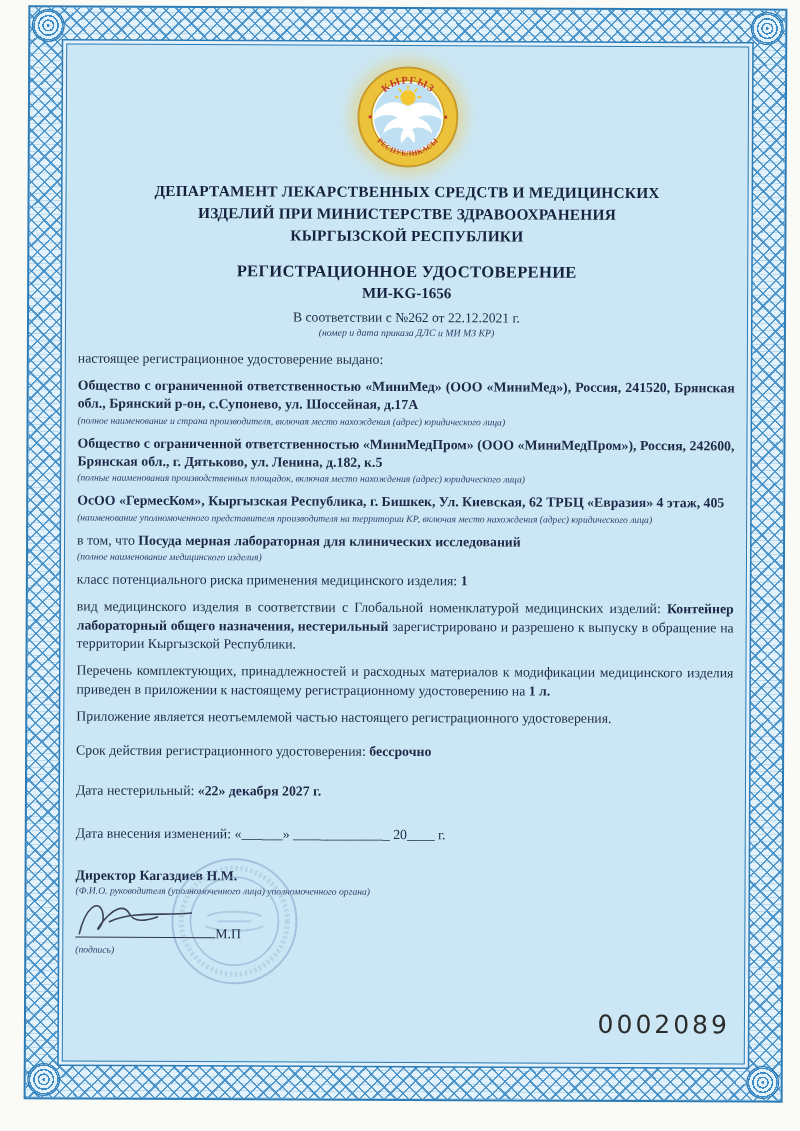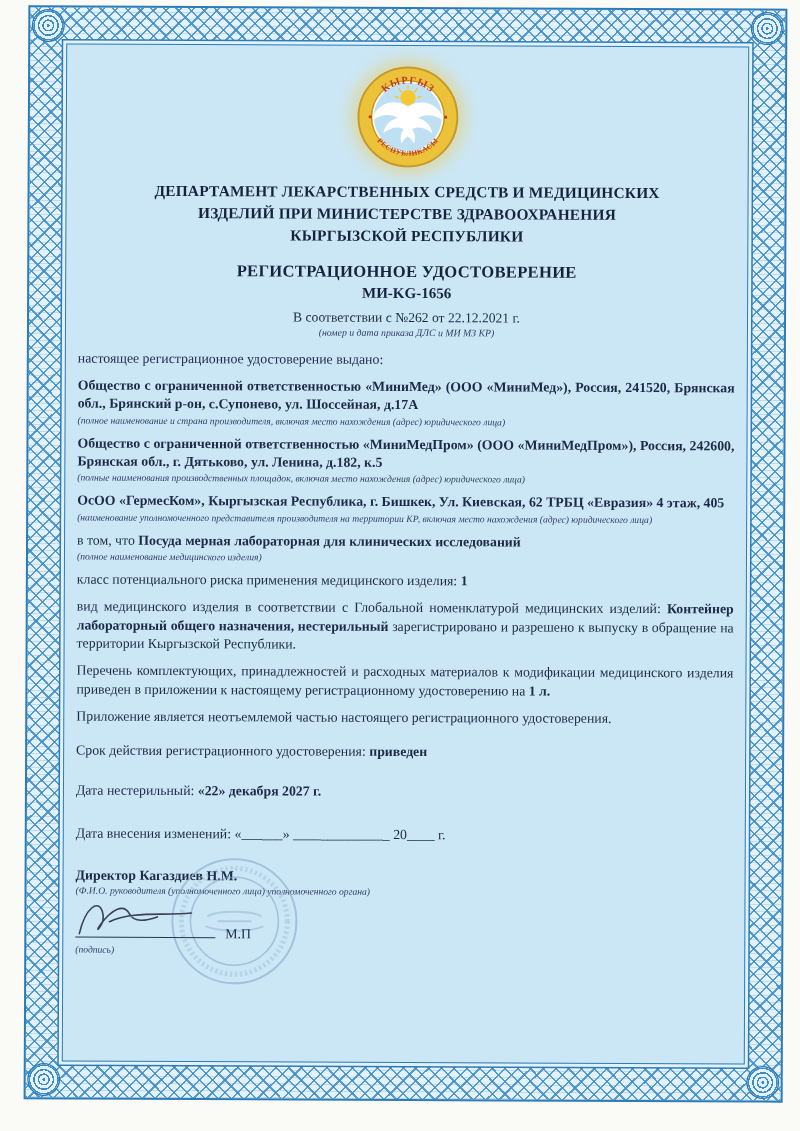--- a/index.html
+++ b/index.html
@@ -135,7 +135,7 @@
 
         <p class="para">Приложение является неотъемлемой частью настоящего регистрационного удостоверения.</p>
 
-        <p class="para gap-sm"><span>Срок действия регистрационного удостоверения: </span><span class="bld">приведен</span></p>
+        <p class="para gap-sm"><span>Срок действия регистрационного удостоверения: </span><span class="bld">бессрочно</span></p>
 
         <p class="para gap-md"><span>Дата нестерильный: </span><span class="bld">«22» декабря 2027 г.</span></p>
 

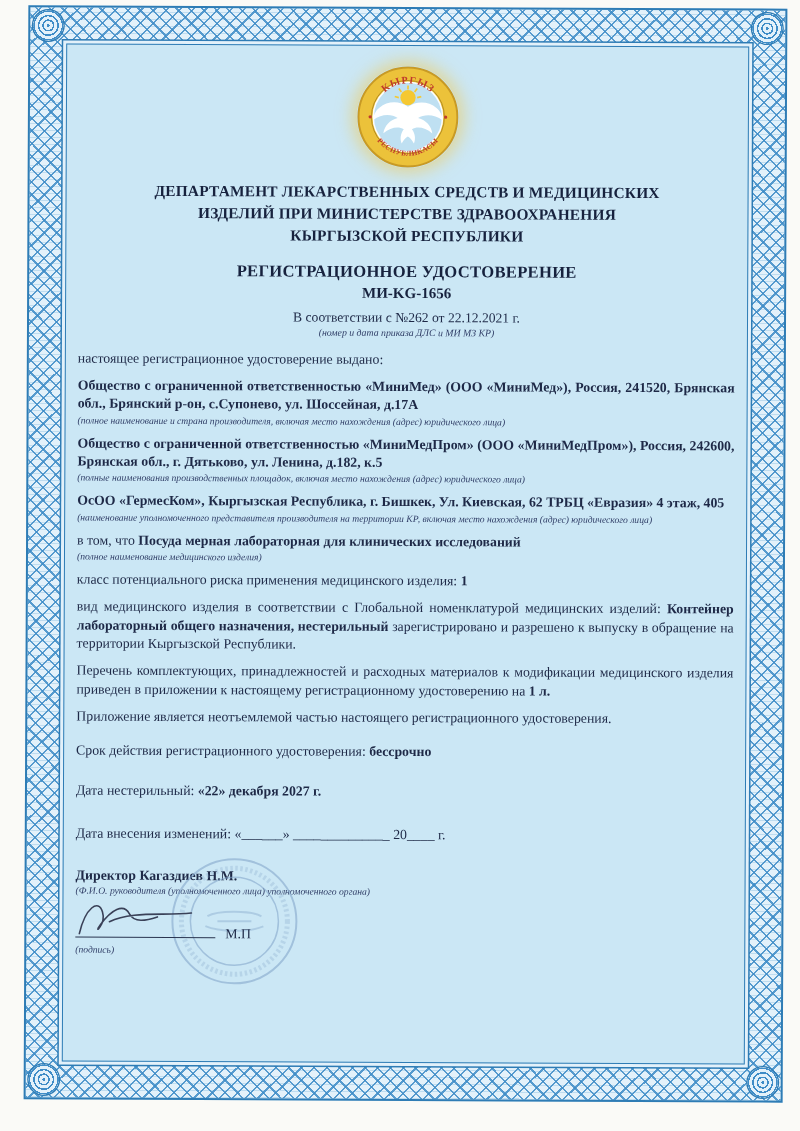--- a/index.html
+++ b/index.html
@@ -48,7 +48,7 @@
   .sign-area{position:relative;margin-top:30px;height:58px;}
   .sign-row{position:relative;font-size:13.8px;}
   .sig-line{display:inline-block;width:140px;border-bottom:1.2px solid #2a3550;vertical-align:baseline;}
-  .mp{margin-left:10px;}
+  .mp{}
   .sign-note{margin-top:2px;font-style:italic;font-size:9.6px;color:#2f3d66;}
   .sig-svg{position:absolute;left:-4px;top:-36px;}
   .stamp{position:absolute;left:92px;top:-72px;opacity:.6;}

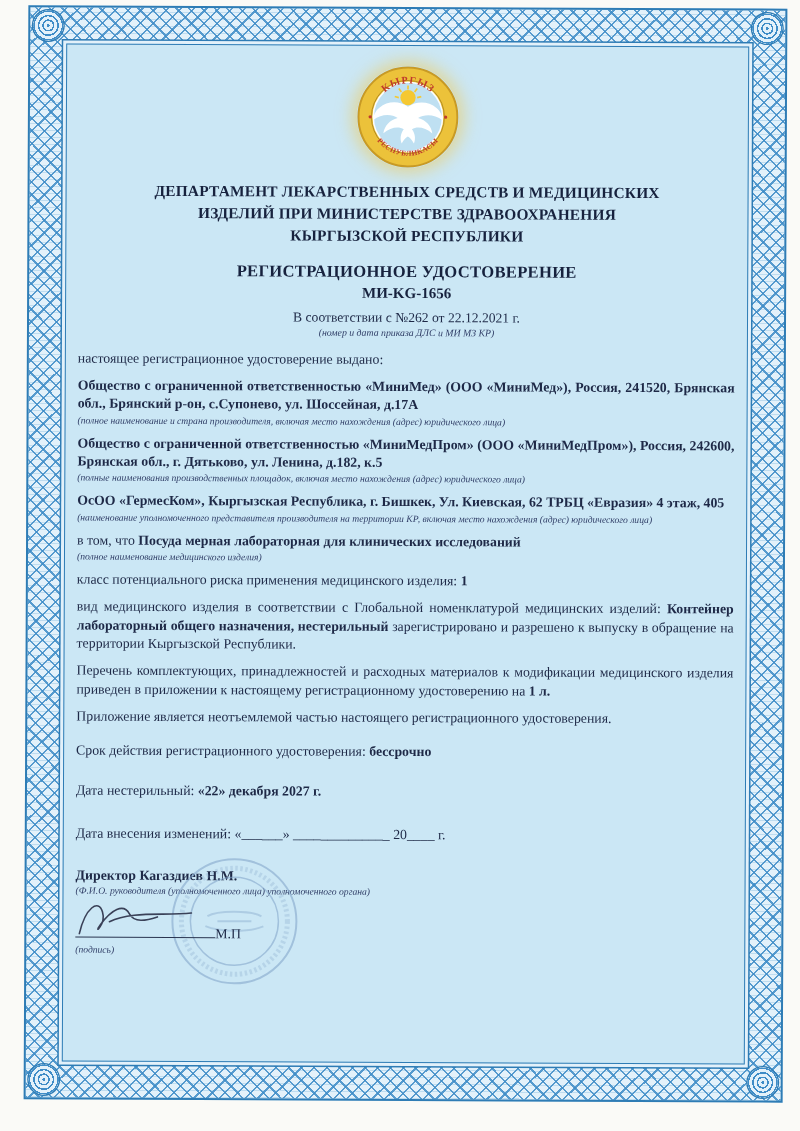--- a/index.html
+++ b/index.html
@@ -162,6 +162,7 @@
 
       </div>
 
+      <div class="serial">0002089</div>
     </div>
   </div>
 </div>

